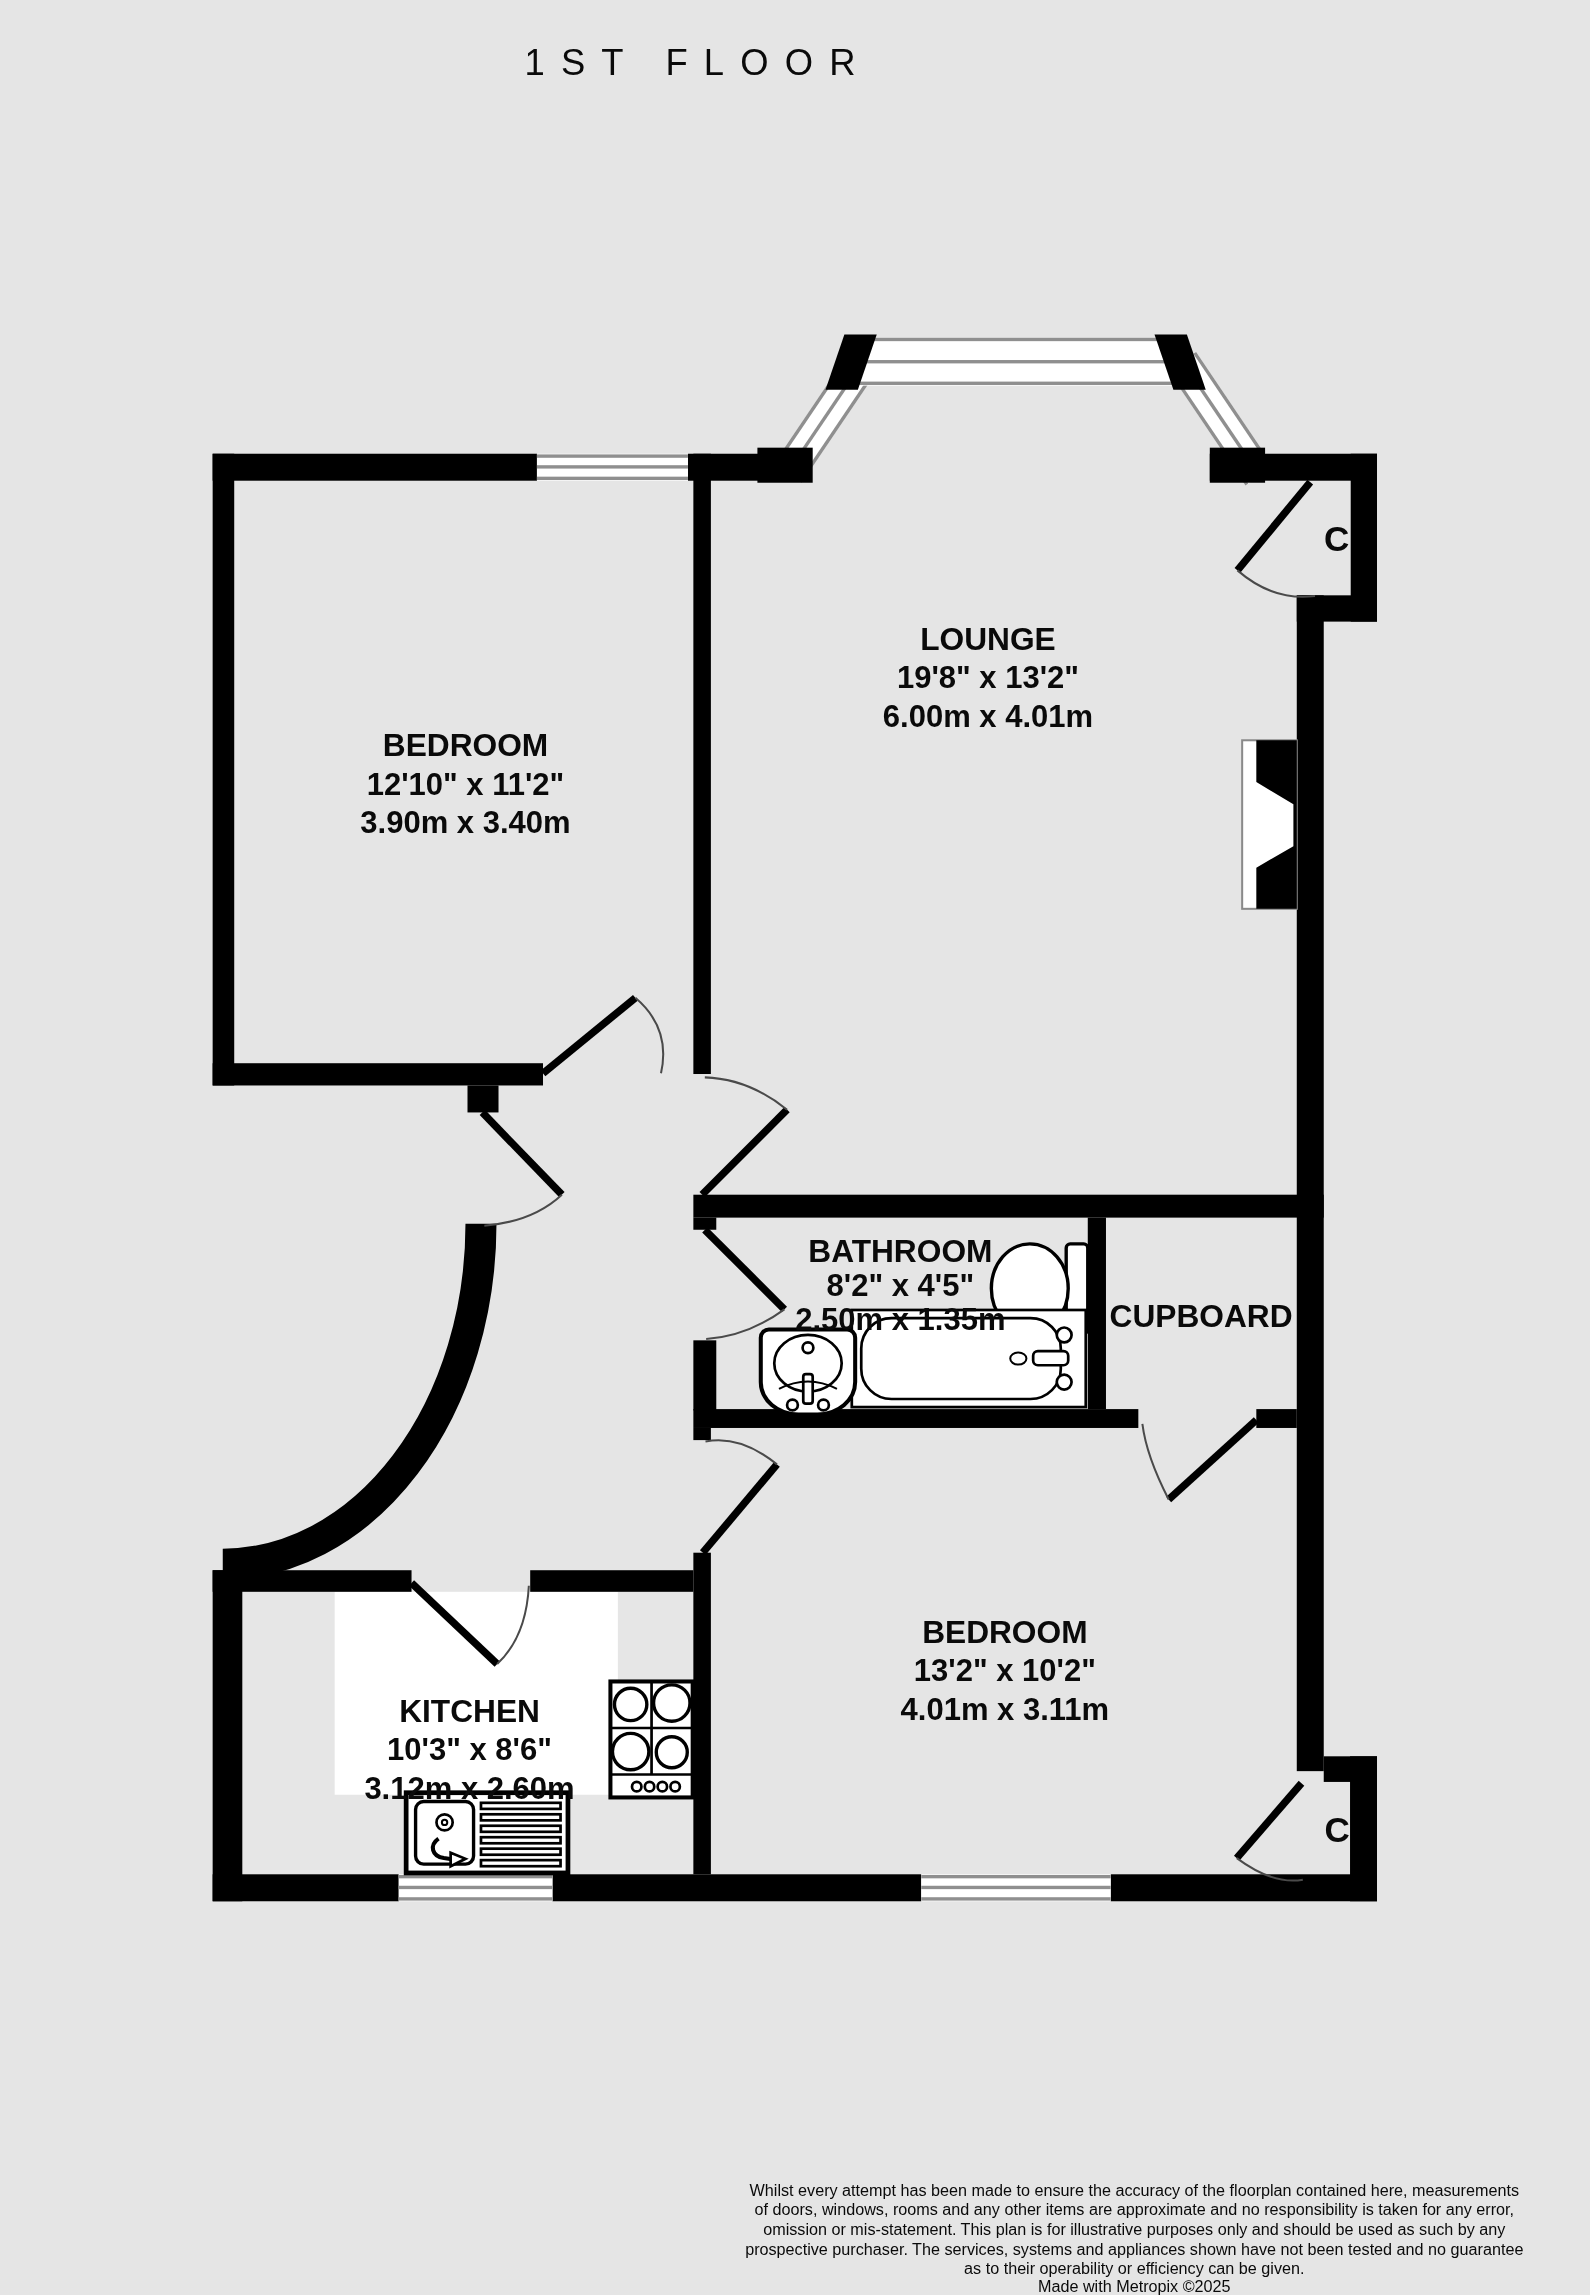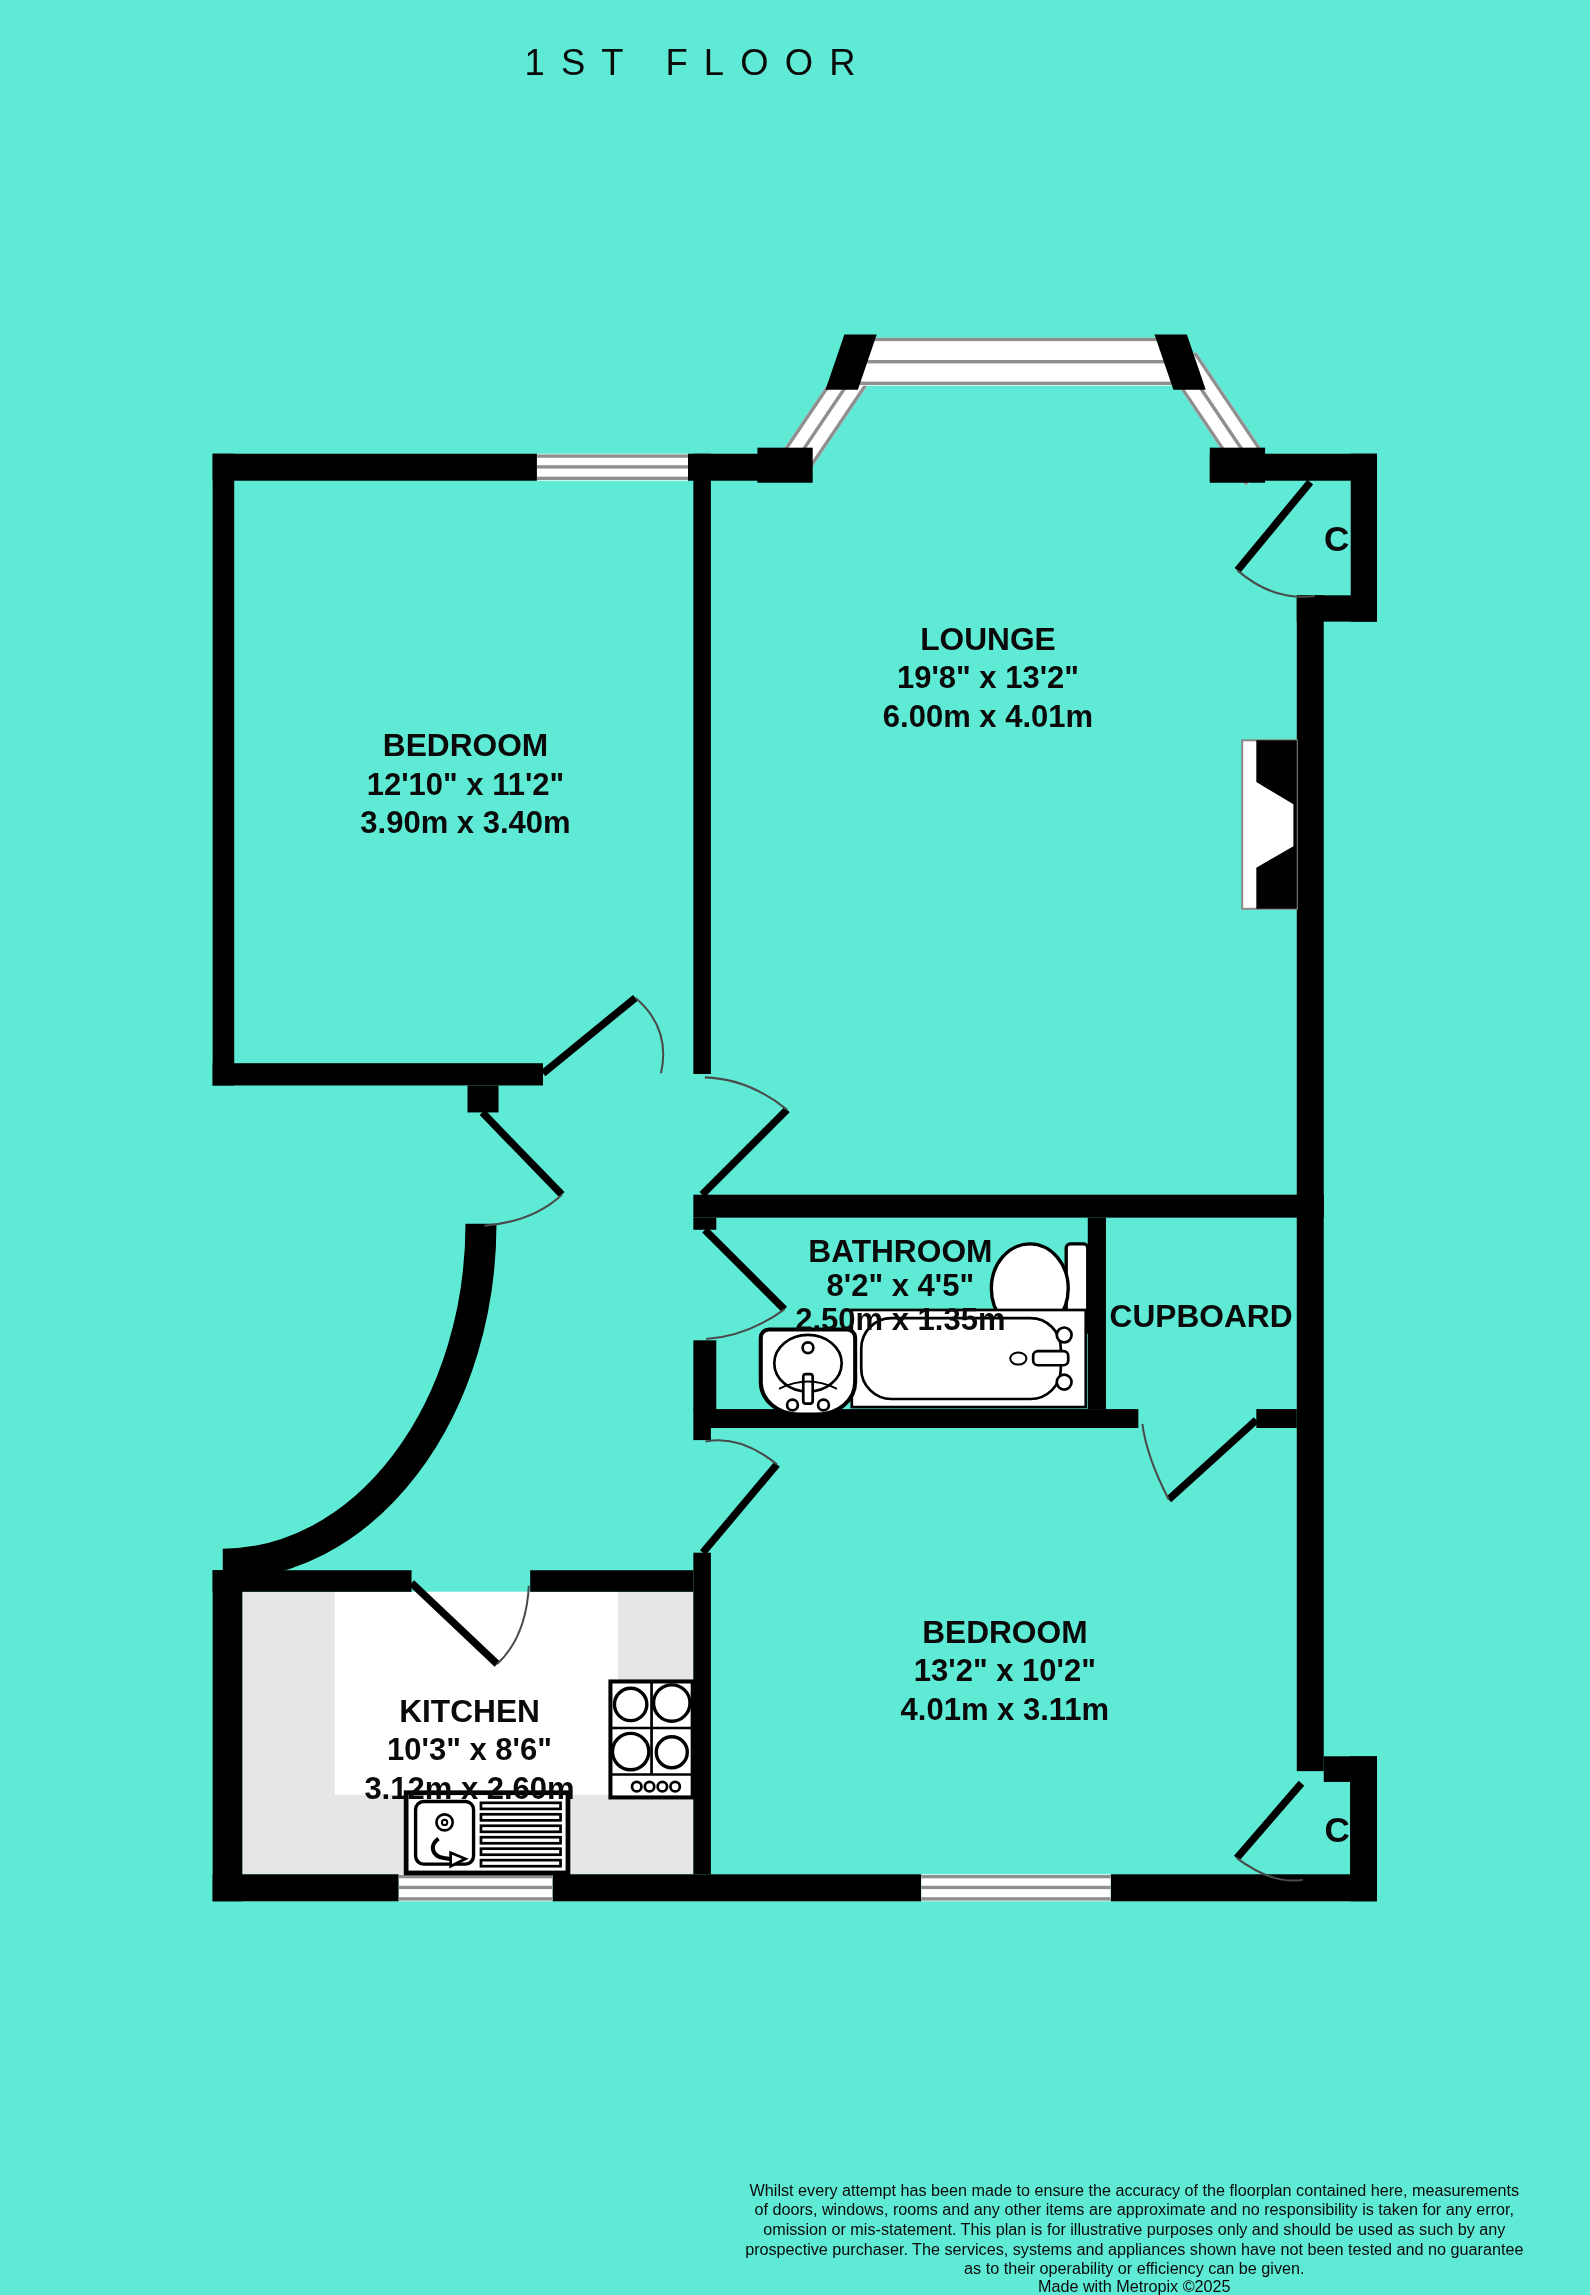--- a/index.html
+++ b/index.html
@@ -3,7 +3,7 @@
 <meta charset="utf-8">
 <style>
   html,body{margin:0;padding:0;background:#ffffff;}
-  #page{position:relative;width:1591px;height:2295px;background:#5eead4;overflow:hidden;}
+  #page{position:relative;width:1591px;height:2295px;background:#e5e5e5;overflow:hidden;}
   svg{position:absolute;left:0;top:0;}
   text{font-family:"Liberation Sans","DejaVu Sans",sans-serif;fill:#0a0a0a;}
   .title-text{font-size:54px;font-weight:400;letter-spacing:24px;}

